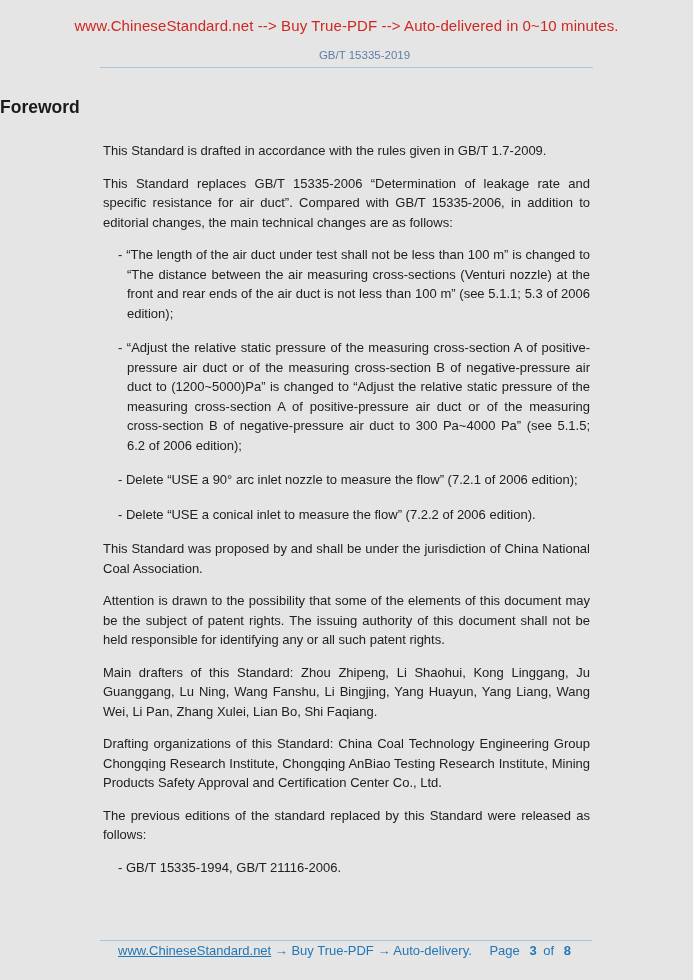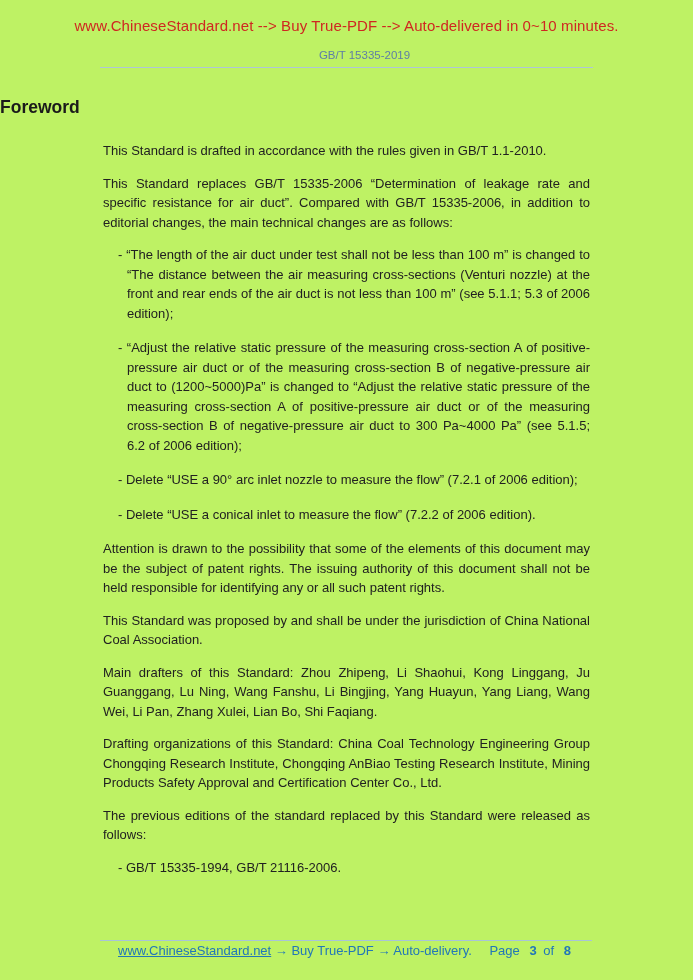--- a/index.html
+++ b/index.html
@@ -13,7 +13,7 @@
     width: 693px;
     height: 980px;
     margin: 0 auto;
-    background: #bef264;
+    background: #e5e5e5;
     overflow: hidden;
   }
   .promo {

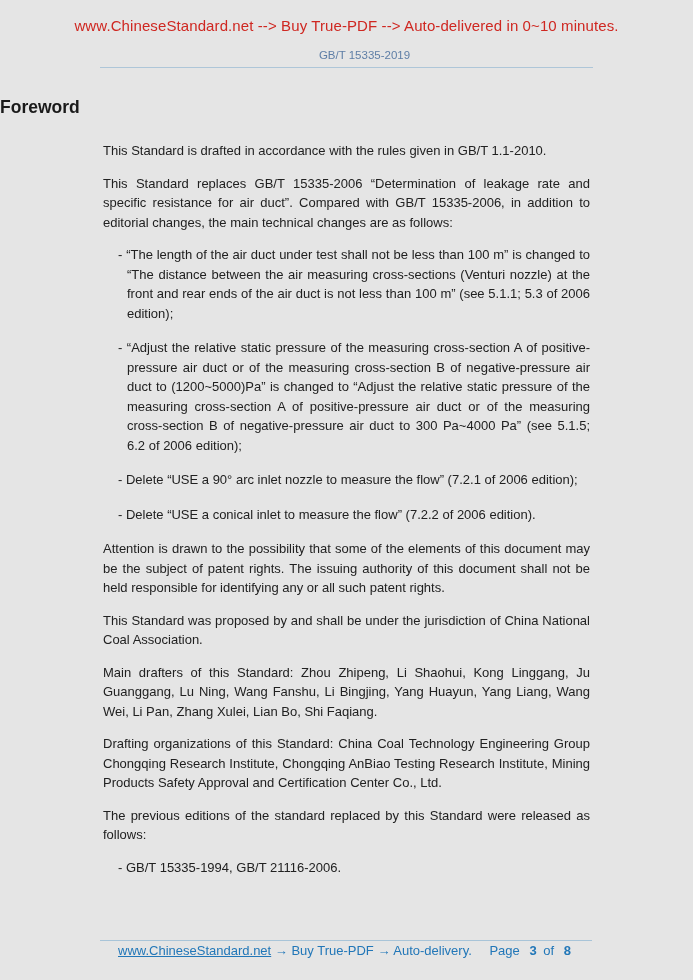--- a/index.html
+++ b/index.html
@@ -99,7 +99,7 @@
 
   <div class="content">
 
-  <div class="block p">This Standard is drafted in accordance with the rules given in GB/T 1.1-2010.</div>
+  <div class="block p">This Standard is drafted in accordance with the rules given in GB/T 1.7-2009.</div>
       <div class="block p">This Standard replaces GB/T 15335-2006 “Determination of leakage rate and specific resistance for air duct”. Compared with GB/T 15335-2006, in addition to editorial changes, the main technical changes are as follows:</div>
       <div class="block bullet">- “The length of the air duct under test shall not be less than 100 m” is changed to “The distance between the air measuring cross-sections (Venturi nozzle) at the front and rear ends of the air duct is not less than 100 m” (see 5.1.1; 5.3 of 2006 edition);</div>
       <div class="block bullet">- “Adjust the relative static pressure of the measuring cross-section A of positive-pressure air duct or of the measuring cross-section B of negative-pressure air duct to (1200~5000)Pa” is changed to “Adjust the relative static pressure of the measuring cross-section A of positive-pressure air duct or of the measuring cross-section B of negative-pressure air duct to 300 Pa~4000 Pa” (see 5.1.5; 6.2 of 2006 edition);</div>

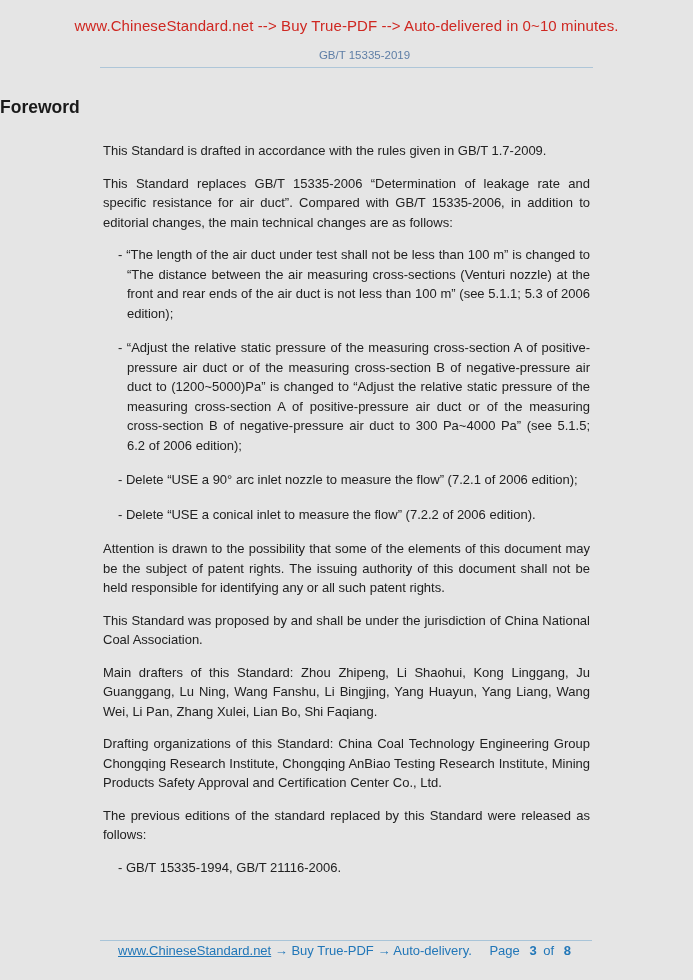--- a/index.html
+++ b/index.html
@@ -105,8 +105,8 @@
       <div class="block bullet">- “Adjust the relative static pressure of the measuring cross-section A of positive-pressure air duct or of the measuring cross-section B of negative-pressure air duct to (1200~5000)Pa” is changed to “Adjust the relative static pressure of the measuring cross-section A of positive-pressure air duct or of the measuring cross-section B of negative-pressure air duct to 300 Pa~4000 Pa” (see 5.1.5; 6.2 of 2006 edition);</div>
       <div class="block bullet">- Delete “USE a 90° arc inlet nozzle to measure the flow” (7.2.1 of 2006 edition);</div>
       <div class="block bullet">- Delete “USE a conical inlet to measure the flow” (7.2.2 of 2006 edition).</div>
+      <div class="block p">This Standard was proposed by and shall be under the jurisdiction of China National Coal Association.</div>
       <div class="block p">Attention is drawn to the possibility that some of the elements of this document may be the subject of patent rights. The issuing authority of this document shall not be held responsible for identifying any or all such patent rights.</div>
-      <div class="block p">This Standard was proposed by and shall be under the jurisdiction of China National Coal Association.</div>
       <div class="block p">Main drafters of this Standard: Zhou Zhipeng, Li Shaohui, Kong Linggang, Ju Guanggang, Lu Ning, Wang Fanshu, Li Bingjing, Yang Huayun, Yang Liang, Wang Wei, Li Pan, Zhang Xulei, Lian Bo, Shi Faqiang.</div>
       <div class="block p">Drafting organizations of this Standard: China Coal Technology Engineering Group Chongqing Research Institute, Chongqing AnBiao Testing Research Institute, Mining Products Safety Approval and Certification Center Co., Ltd.</div>
       <div class="block p">The previous editions of the standard replaced by this Standard were released as follows:</div>

